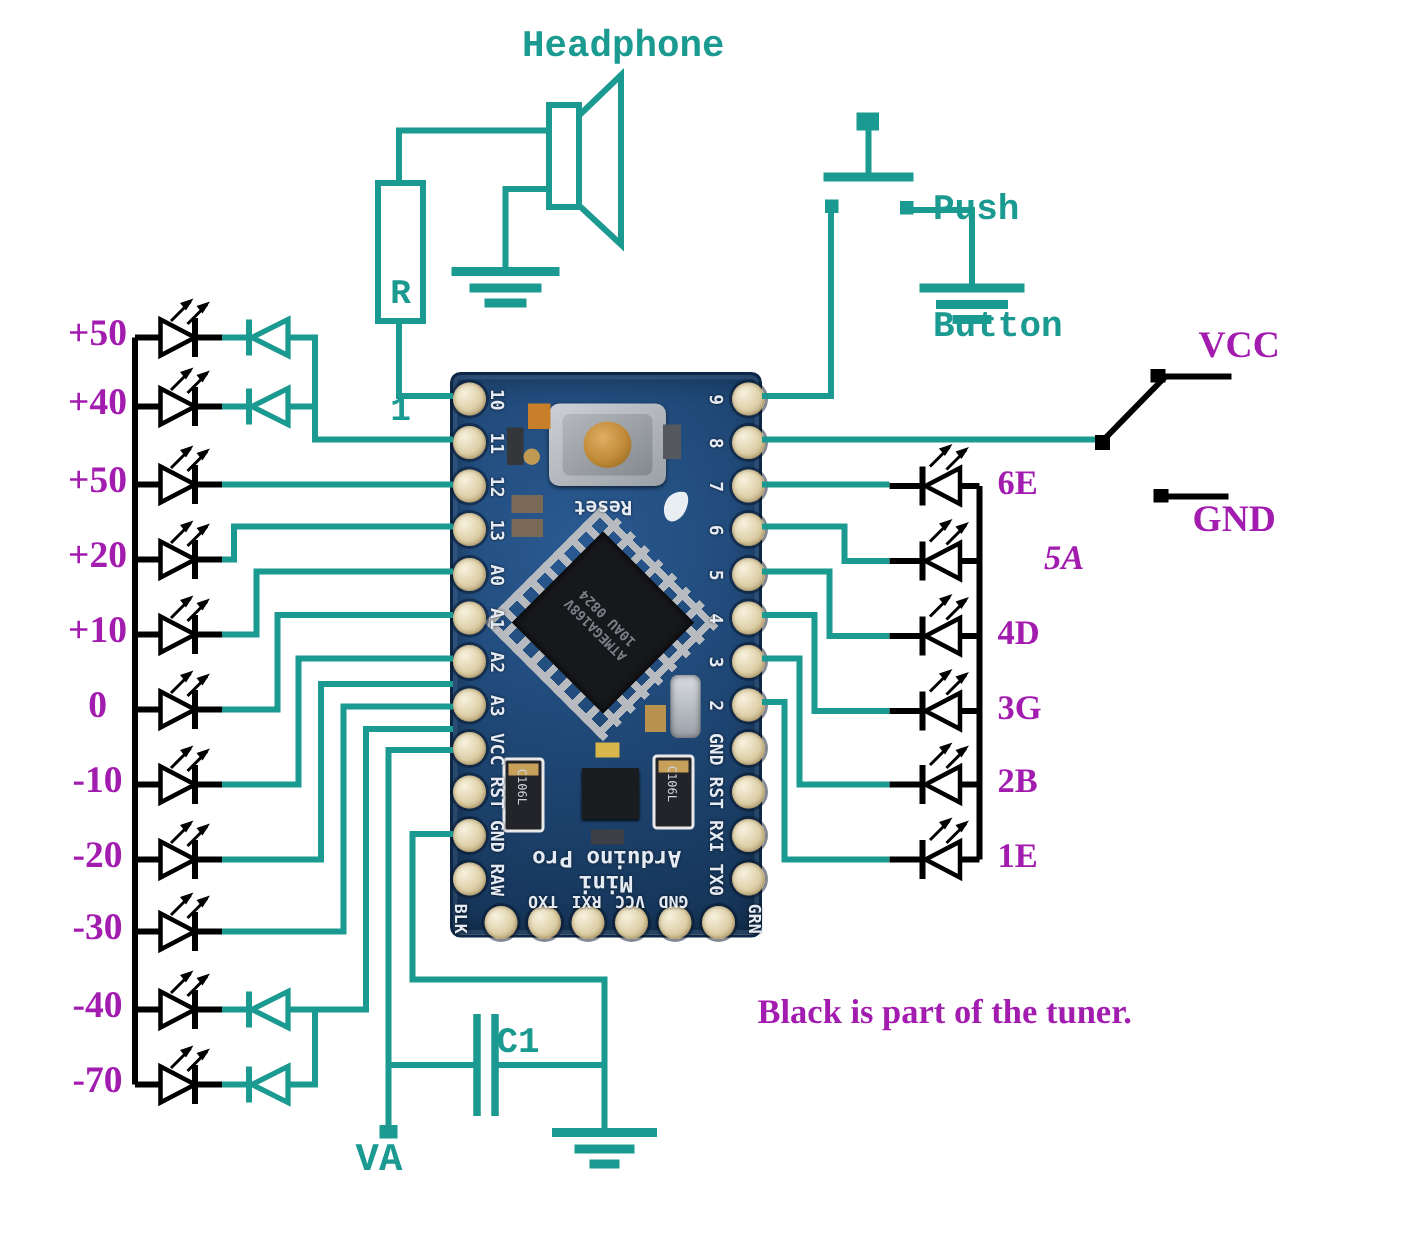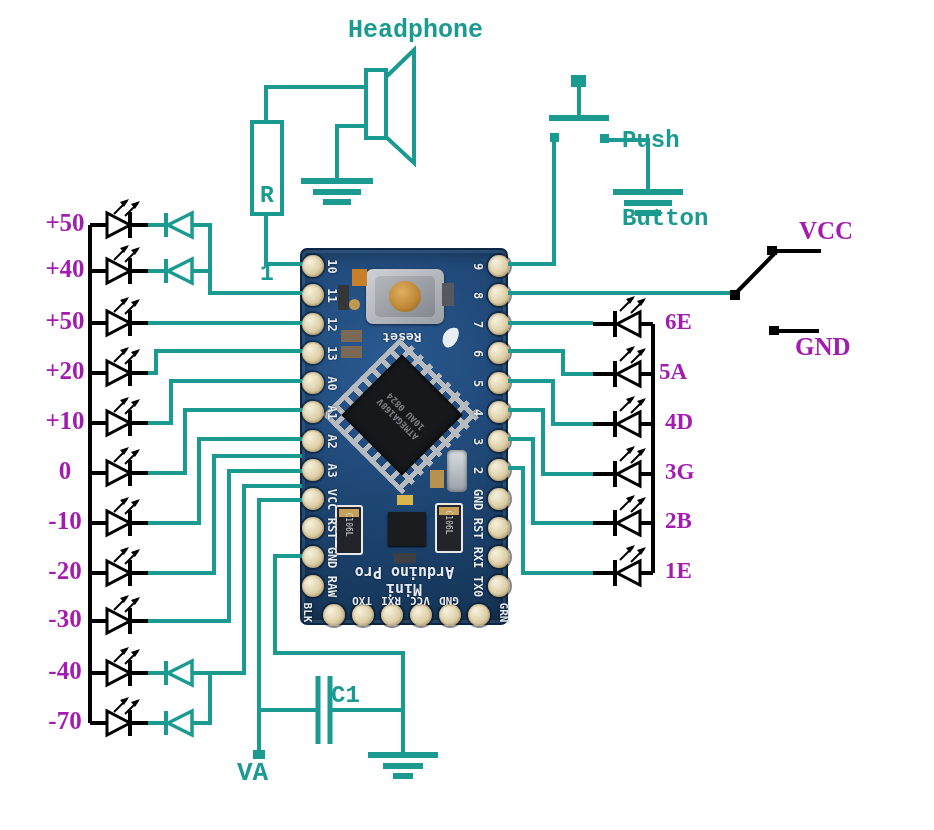--- a/index.html
+++ b/index.html
@@ -466,7 +466,7 @@
     </div>
   <div id="rled-labels">
       <div class="abs lbl ink" style="left: 665px; top: 310px; font-size: 23px;">6E</div>
-      <div class="abs lbl ink" style="left: 659px; top: 360px; font-size: 23px;">5A</div>
+      <div class="abs lbl ink" style="left: 696px; top: 360px; font-size: 23px; font-style: italic;">5A</div>
       <div class="abs lbl ink" style="left: 665px; top: 410px; font-size: 23px;">4D</div>
       <div class="abs lbl ink" style="left: 665px; top: 460px; font-size: 23px;">3G</div>
       <div class="abs lbl ink" style="left: 665px; top: 509px; font-size: 23px;">2B</div>

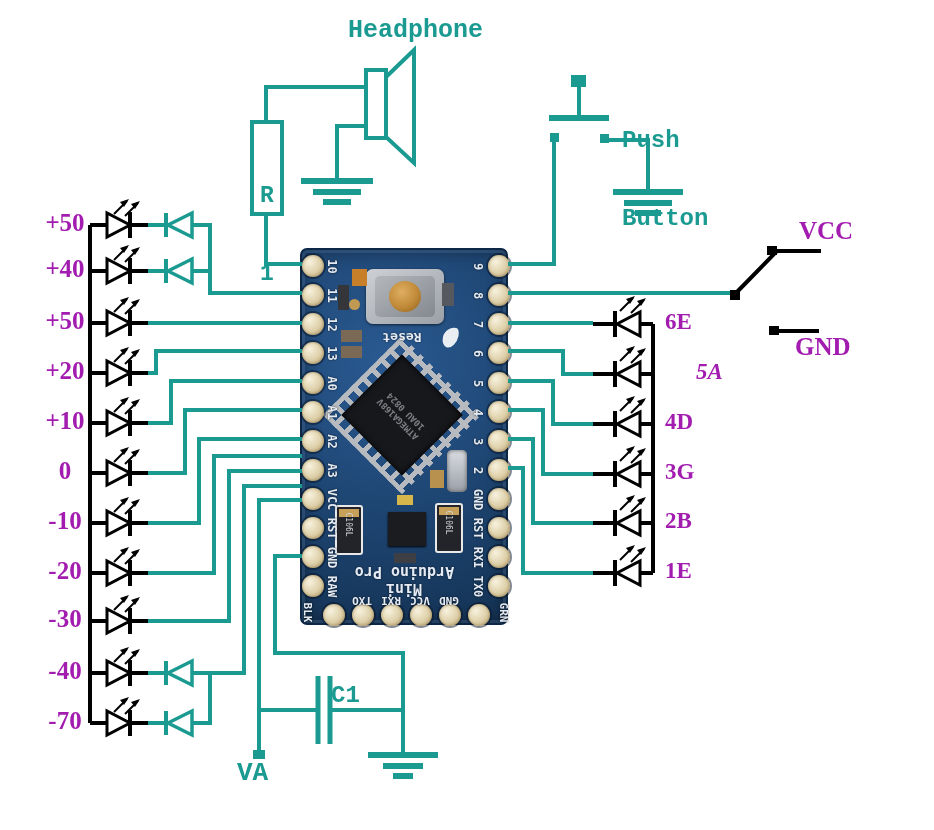--- a/index.html
+++ b/index.html
@@ -449,6 +449,7 @@
 
   <div class="abs lbl ink" style="left:795px;top:334px;font-size:25px;">GND</div>
 
+  <div class="abs lbl ink" style="left:505px;top:663px;font-size:23px;">Black is part of the tuner.</div>
 
 
   <div id="lled-labels">

